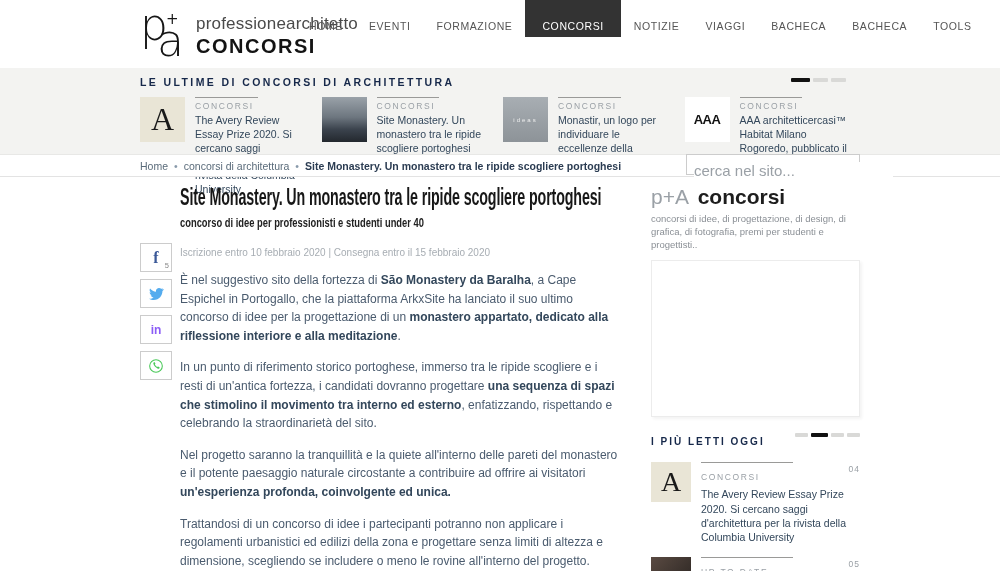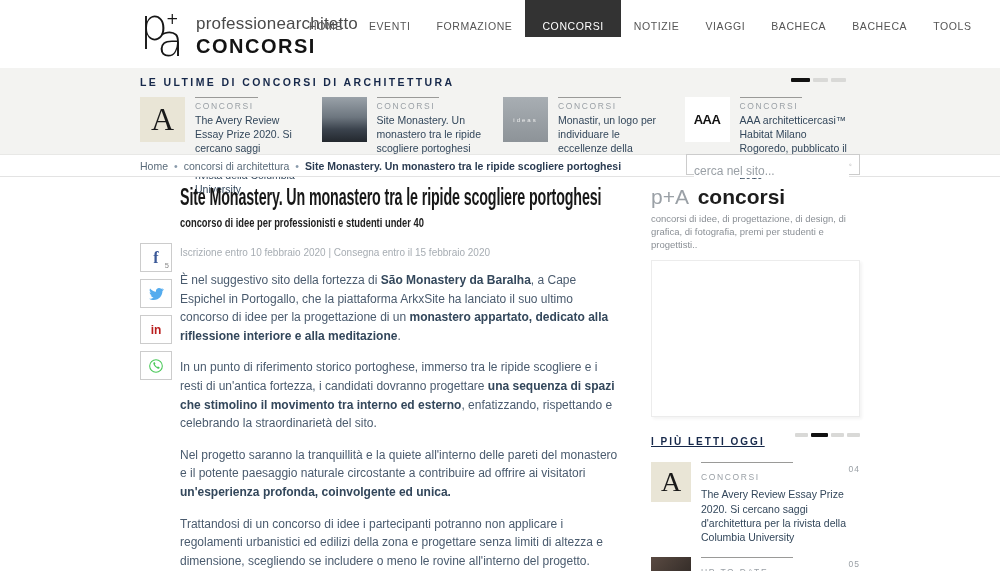--- a/index.html
+++ b/index.html
@@ -47,7 +47,7 @@
   .crumb.current { font-weight:700; color:#2b3c52; cursor:default; }
   .searchbox { position:absolute; right:140px; top:-1px; width:174px; height:21px; border:1px solid #ccc; background:#fff;
                display:flex; align-items:center; padding:0 7px; }
-  .searchbox input { border:0; outline:0; flex:1; font-size:12px; color:#555; font-family:"Liberation Sans",sans-serif;margin-top:12px; }
+  .searchbox input { border:0; outline:0; flex:1; font-size:15px; color:#555; font-family:"Liberation Sans",sans-serif;margin-top:12px; }
   .searchbox input::placeholder { color:#9aa0a6; }
 
   

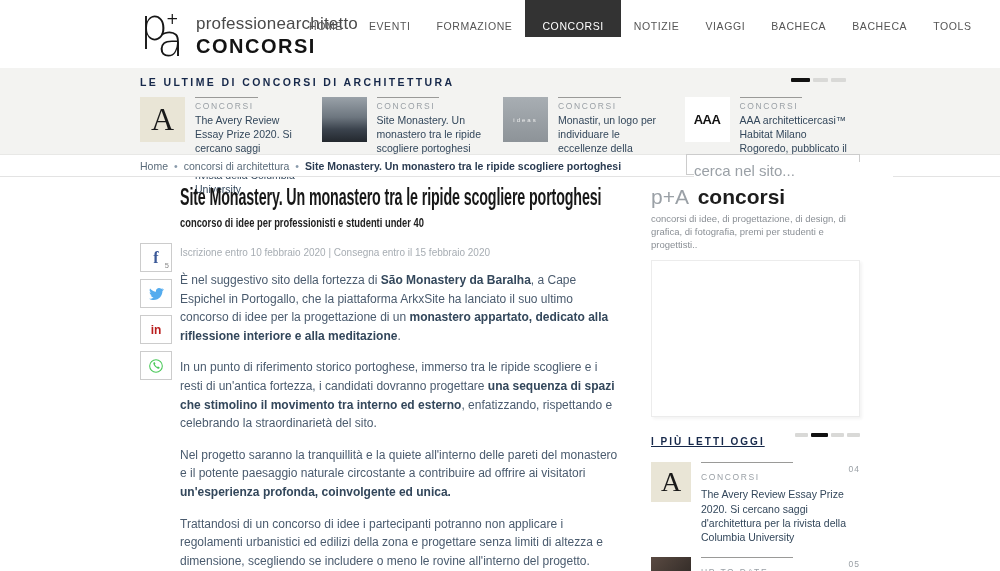--- a/index.html
+++ b/index.html
@@ -58,7 +58,7 @@
                justify-content:center; margin-bottom:7px; position:relative; cursor:pointer; }
   .fb-f { font-family:"Liberation Serif",serif; font-weight:700; font-size:16px; color:#3b5998; }
   .fb-count { position:absolute; right:2px; bottom:1px; font-size:7.5px; color:#888; }
-  .in-t { font-weight:700; font-size:12px; color:#b91c1c; }
+  .in-t { font-weight:700; font-size:12px; color:#8b5cf6; }
 
   .article { position:absolute; left:180px; top:7px; width:440px; }
   .art-title { font-size:23px; font-weight:700; color:#171717; letter-spacing:-.2px; white-space:nowrap;

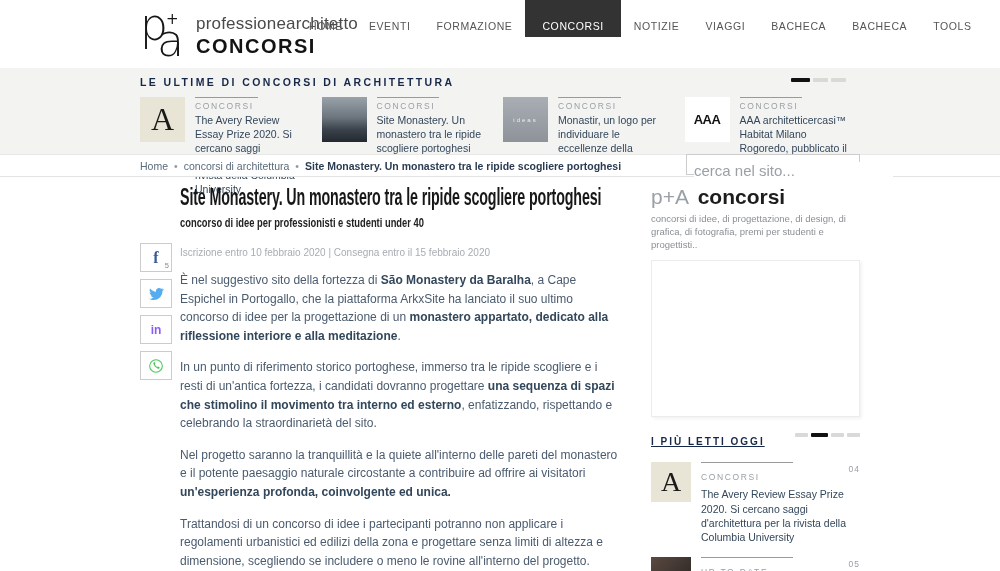--- a/index.html
+++ b/index.html
@@ -78,7 +78,7 @@
   .ad-box { margin-top:9px; width:209px; height:157px; background:#fff; border:1px solid #ececec;
             box-shadow:2px 2px 3px rgba(0,0,0,.05); }
   .mr-head { margin-top:14px; position:relative; }
-  .mr-title { font-size:10px; letter-spacing:2px; color:#16284a; font-weight:700;text-decoration:underline; }
+  .mr-title { font-size:10px; letter-spacing:2px; color:#16284a; font-weight:700; }
   .mr-pag { position:absolute; right:0; top:2px; display:flex; gap:3px; }
   .mr-item { display:flex; margin-top:13px; cursor:pointer; }
   .mr-thumb { width:40px; height:40px; flex:none; display:flex; align-items:center; justify-content:center; }

